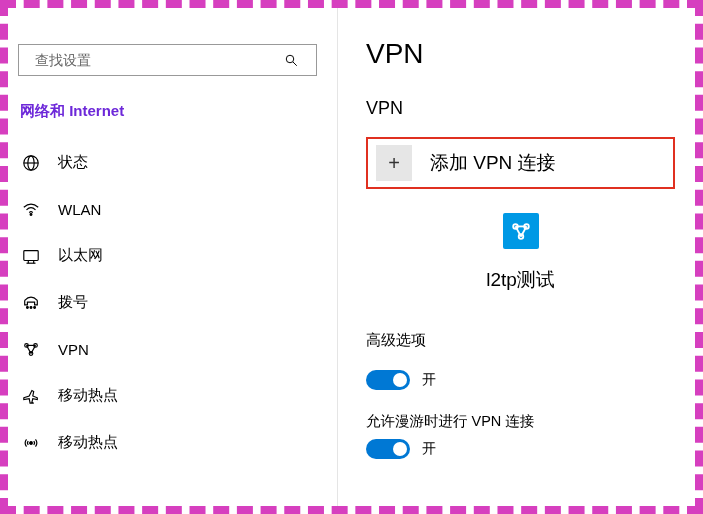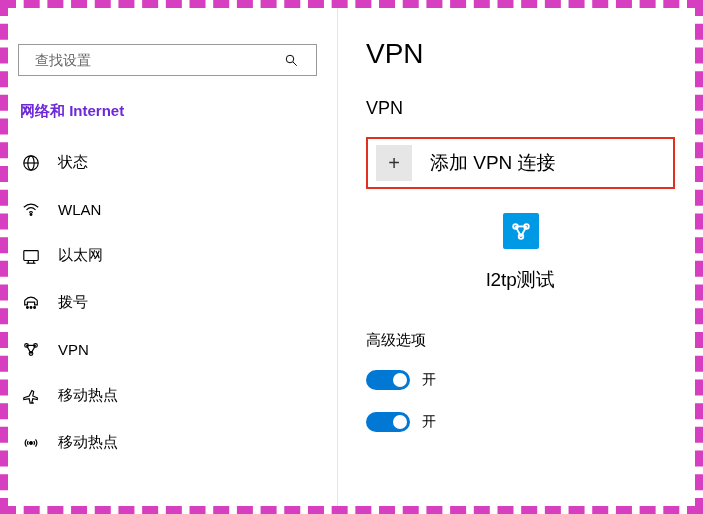--- a/index.html
+++ b/index.html
@@ -303,6 +303,7 @@
       <span class="toggle-label">开</span>
     </div>
 
+    <div class="setting-label">允许漫游时进行 VPN 连接</div>
     <div class="toggle-row">
       <div class="toggle"></div>
       <span class="toggle-label">开</span>

